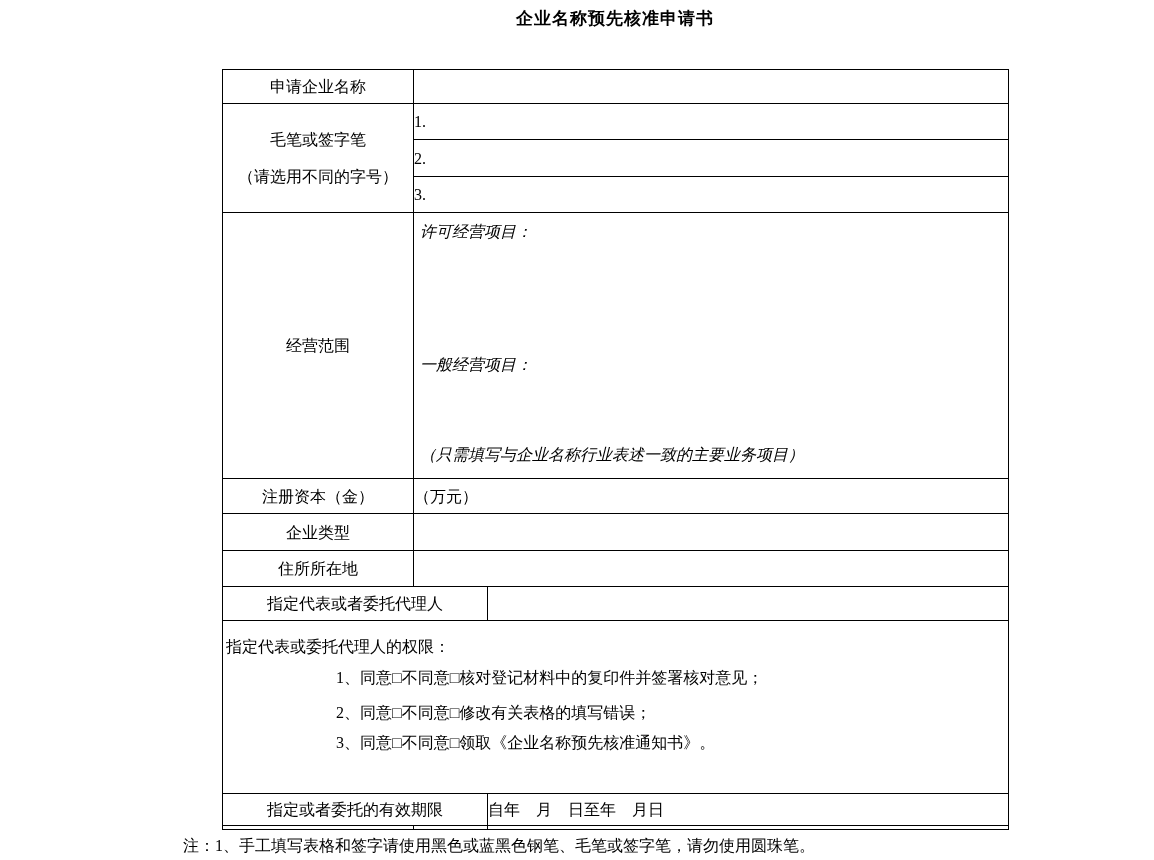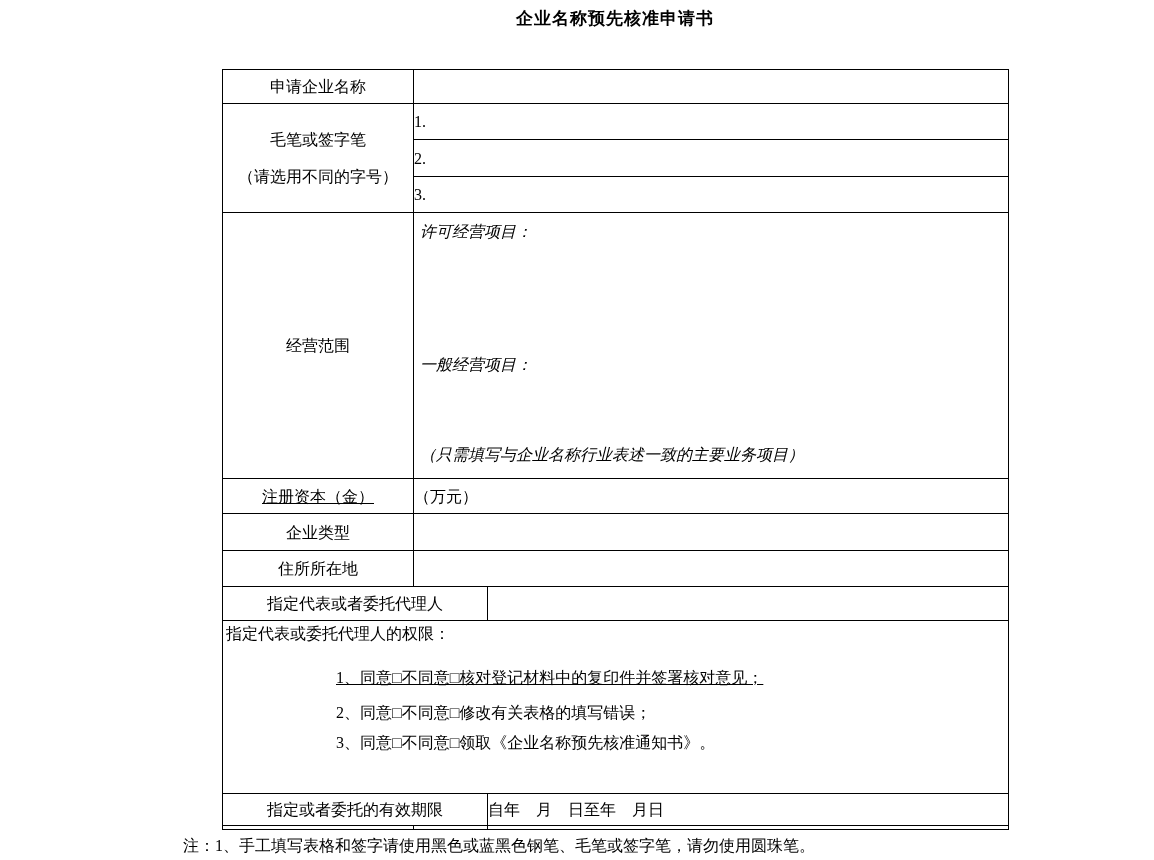--- a/index.html
+++ b/index.html
@@ -45,7 +45,7 @@
   .h34  { height: 34px; }
   .h36  { height: 36px; }
   .h37  { height: 37px; }
-  .h35  { height: 35px; text-decoration: underline; }
+  .h35  { height: 35px; }
   .h266 { height: 266px; }
   .h173 { height: 173px; }
   .h32  { height: 32px; }

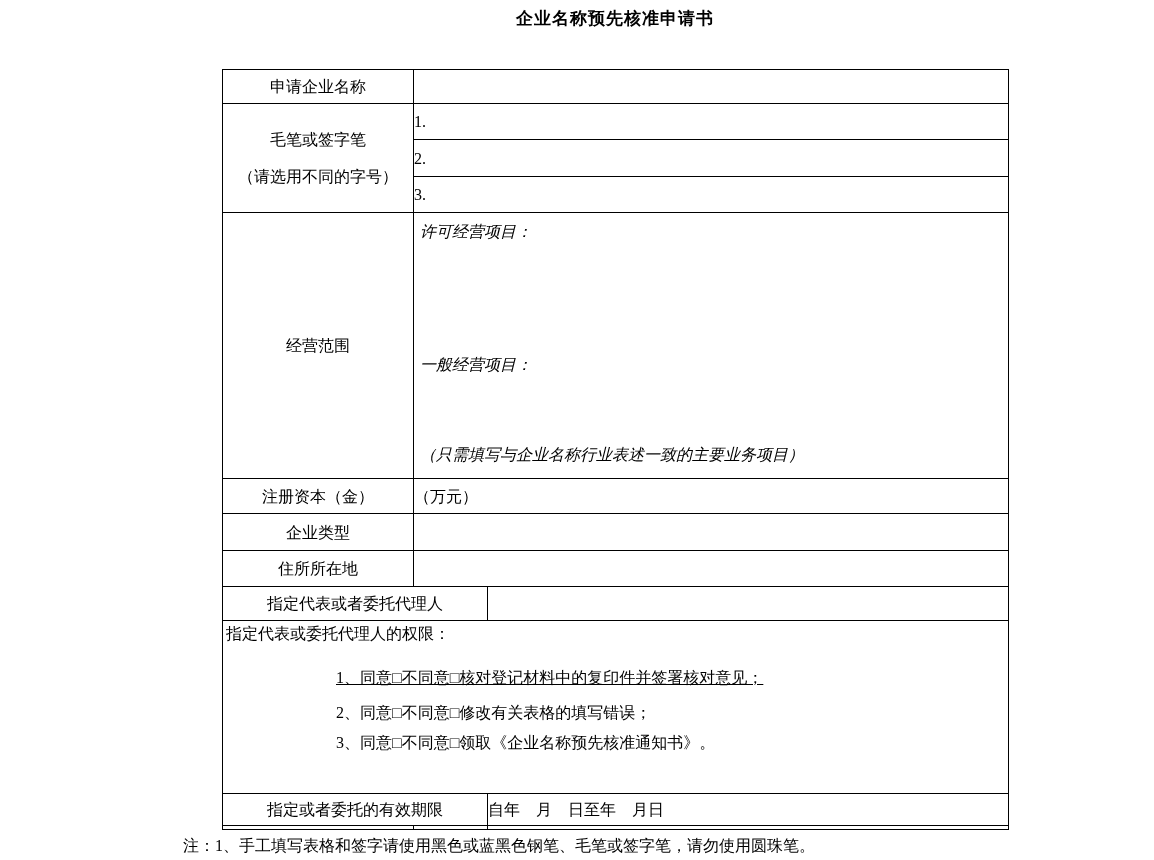--- a/index.html
+++ b/index.html
@@ -58,7 +58,7 @@
   .scope-hint     { position: absolute; left: 6px; top: 231px; }
   .capital-cell { text-align: right; padding-right: 6px; }
   .auth-box { height: 171px; }
-  .auth-heading { position: absolute; left: 3px; top: 2px; }
+  .auth-heading { position: absolute; left: 3px; top: 15px; }
   .auth-item-1 { position: absolute; left: 113px; top: 46px; text-decoration: underline; }
   .auth-item-2 { position: absolute; left: 113px; top: 81px; }
   .auth-item-3 { position: absolute; left: 113px; top: 111px; }

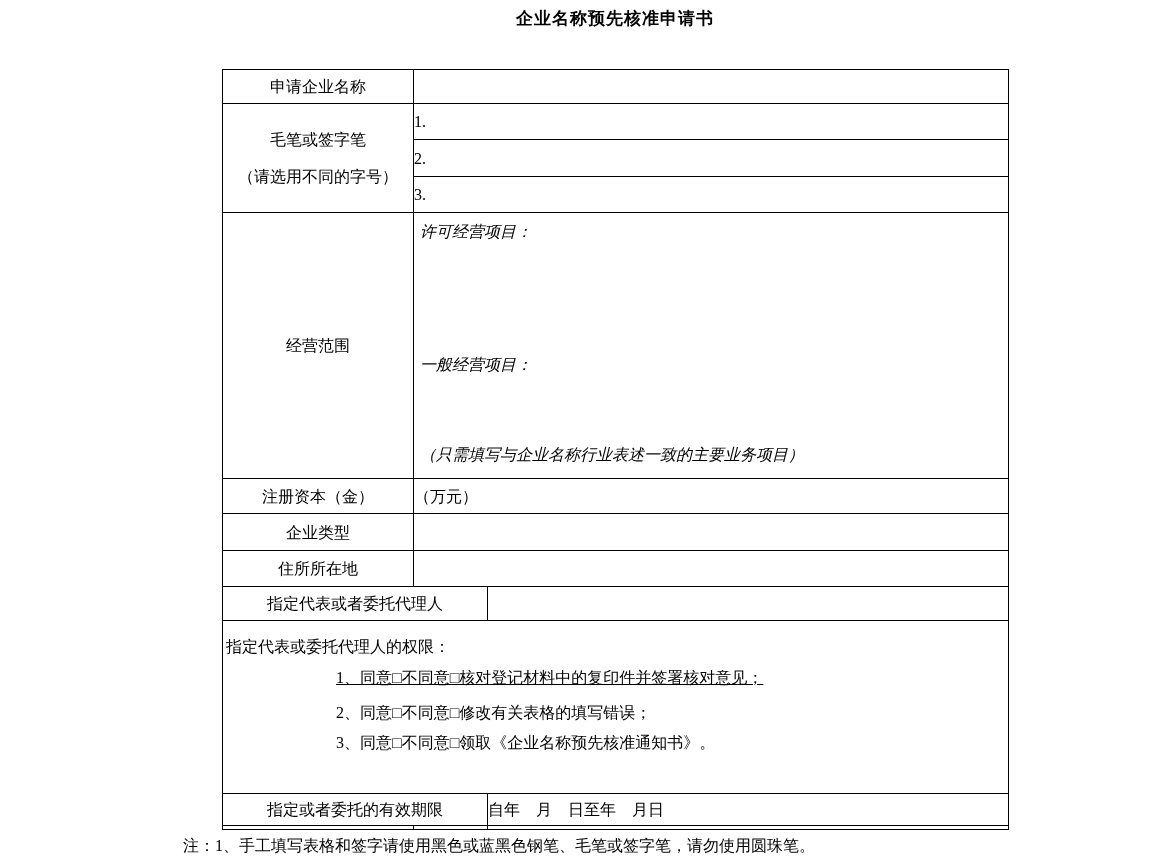--- a/index.html
+++ b/index.html
@@ -59,7 +59,7 @@
   .capital-cell { text-align: right; padding-right: 6px; }
   .auth-box { height: 171px; }
   .auth-heading { position: absolute; left: 3px; top: 15px; }
-  .auth-item-1 { position: absolute; left: 113px; top: 46px; text-decoration: underline; }
+  .auth-item-1 { position: absolute; left: 113px; top: 46px; }
   .auth-item-2 { position: absolute; left: 113px; top: 81px; }
   .auth-item-3 { position: absolute; left: 113px; top: 111px; }
   .validity-value { padding-left: 10px; }

